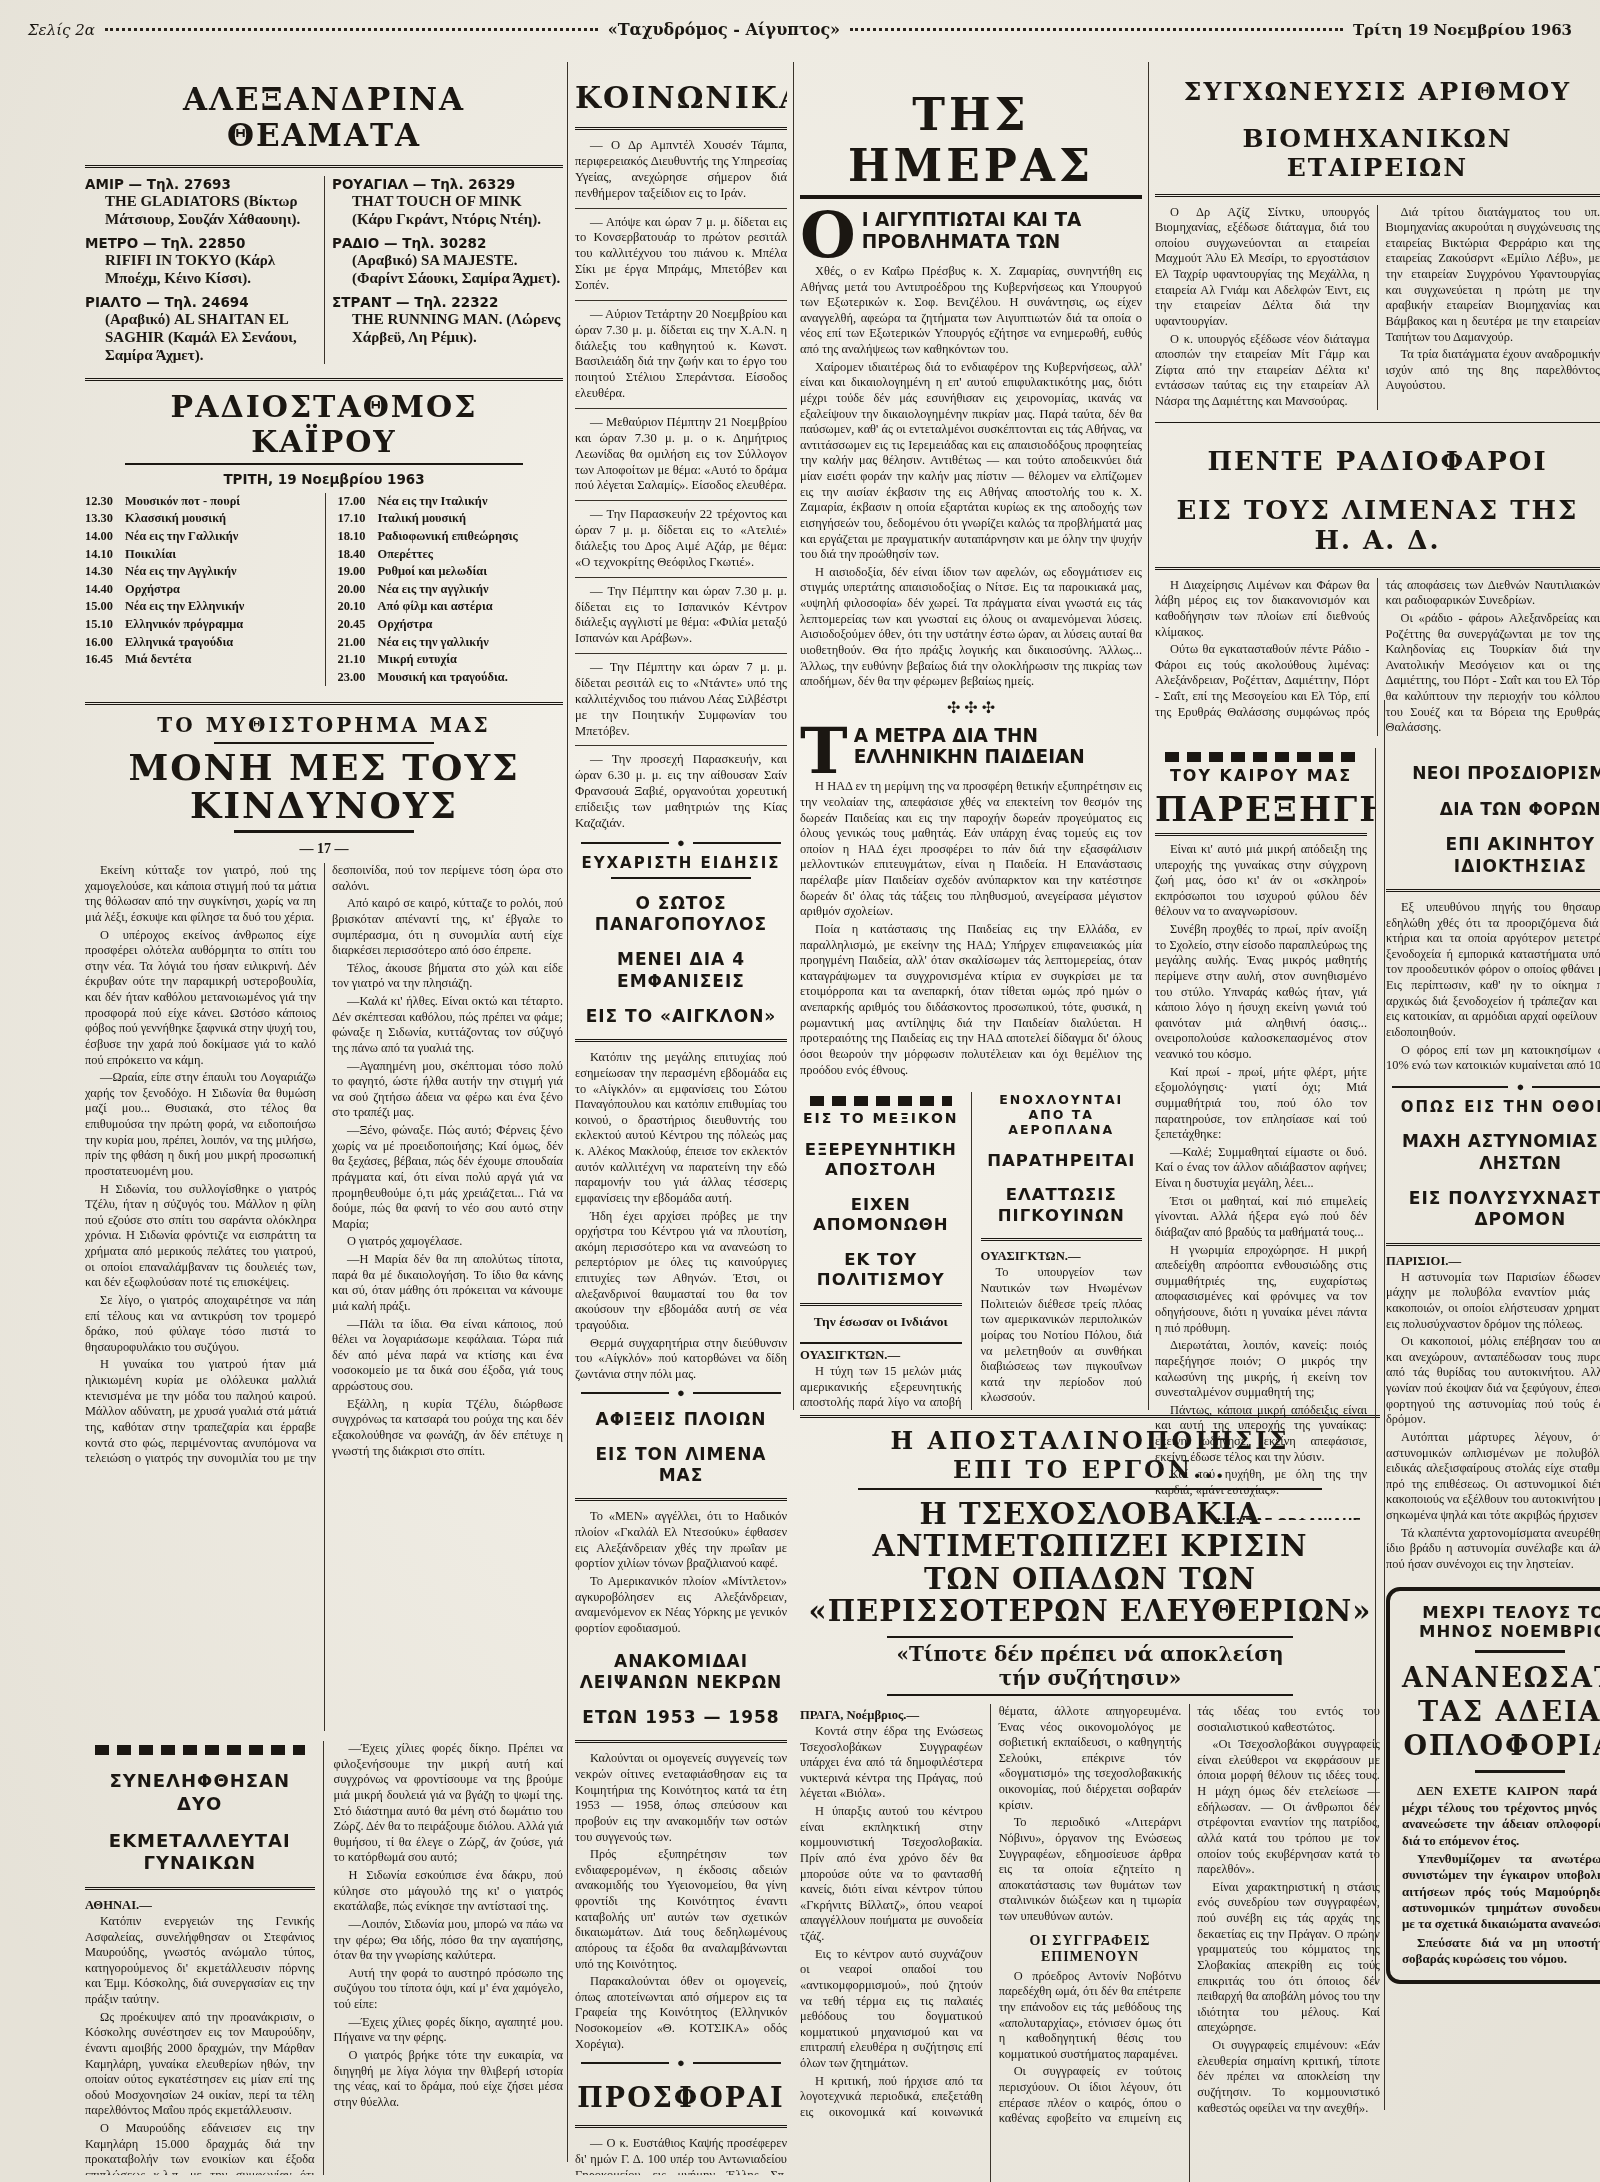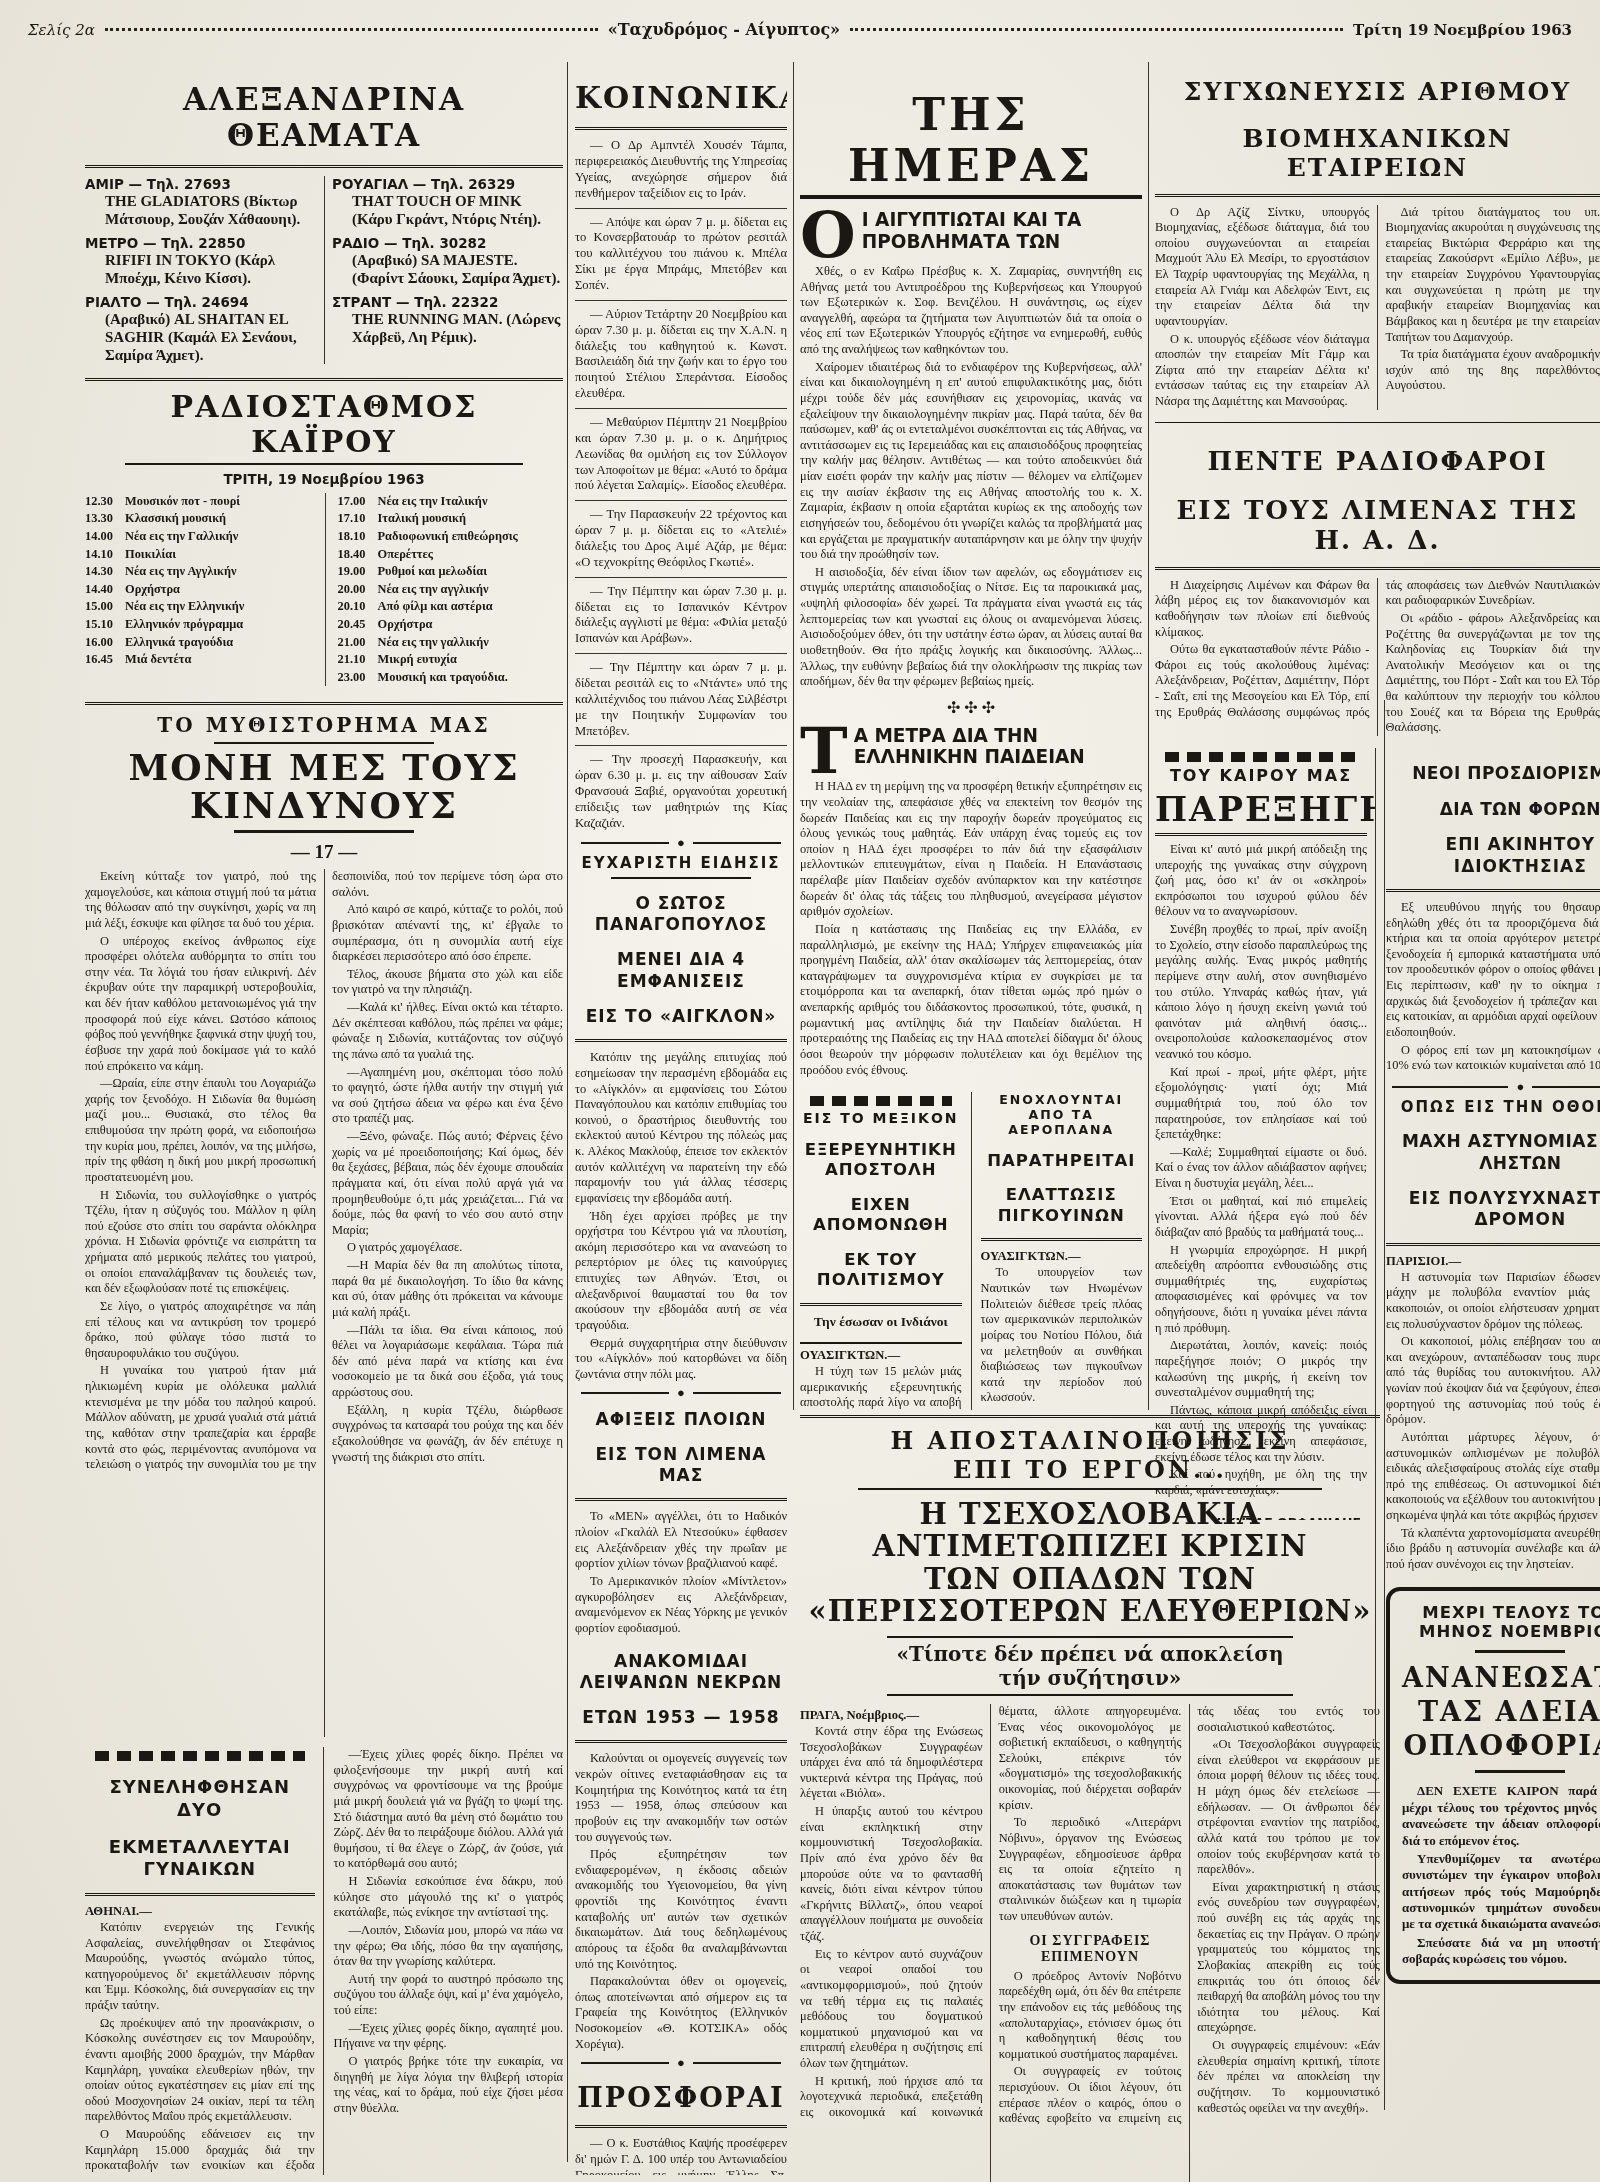--- a/index.html
+++ b/index.html
@@ -62,7 +62,7 @@
                 text-align:center;letter-spacing:3px;}
   #novel-title{font-family:"DejaVu Serif",serif;font-weight:bold;font-size:36px;
                text-align:center;letter-spacing:2px;line-height:1.05;margin-top:2px;}
-  #novel-chapter{text-align:center;font-weight:bold;font-size:19px;margin:8px 0 6px 0;}
+  #novel-chapter{text-align:center;font-weight:bold;font-size:14px;margin:8px 0 6px 0;}
   #novel-cols{column-count:2;column-gap:16px;column-rule:1px solid #3a332a;
               height:868px;overflow:hidden;}
   #a-bottom{display:flex;margin-top:10px;}

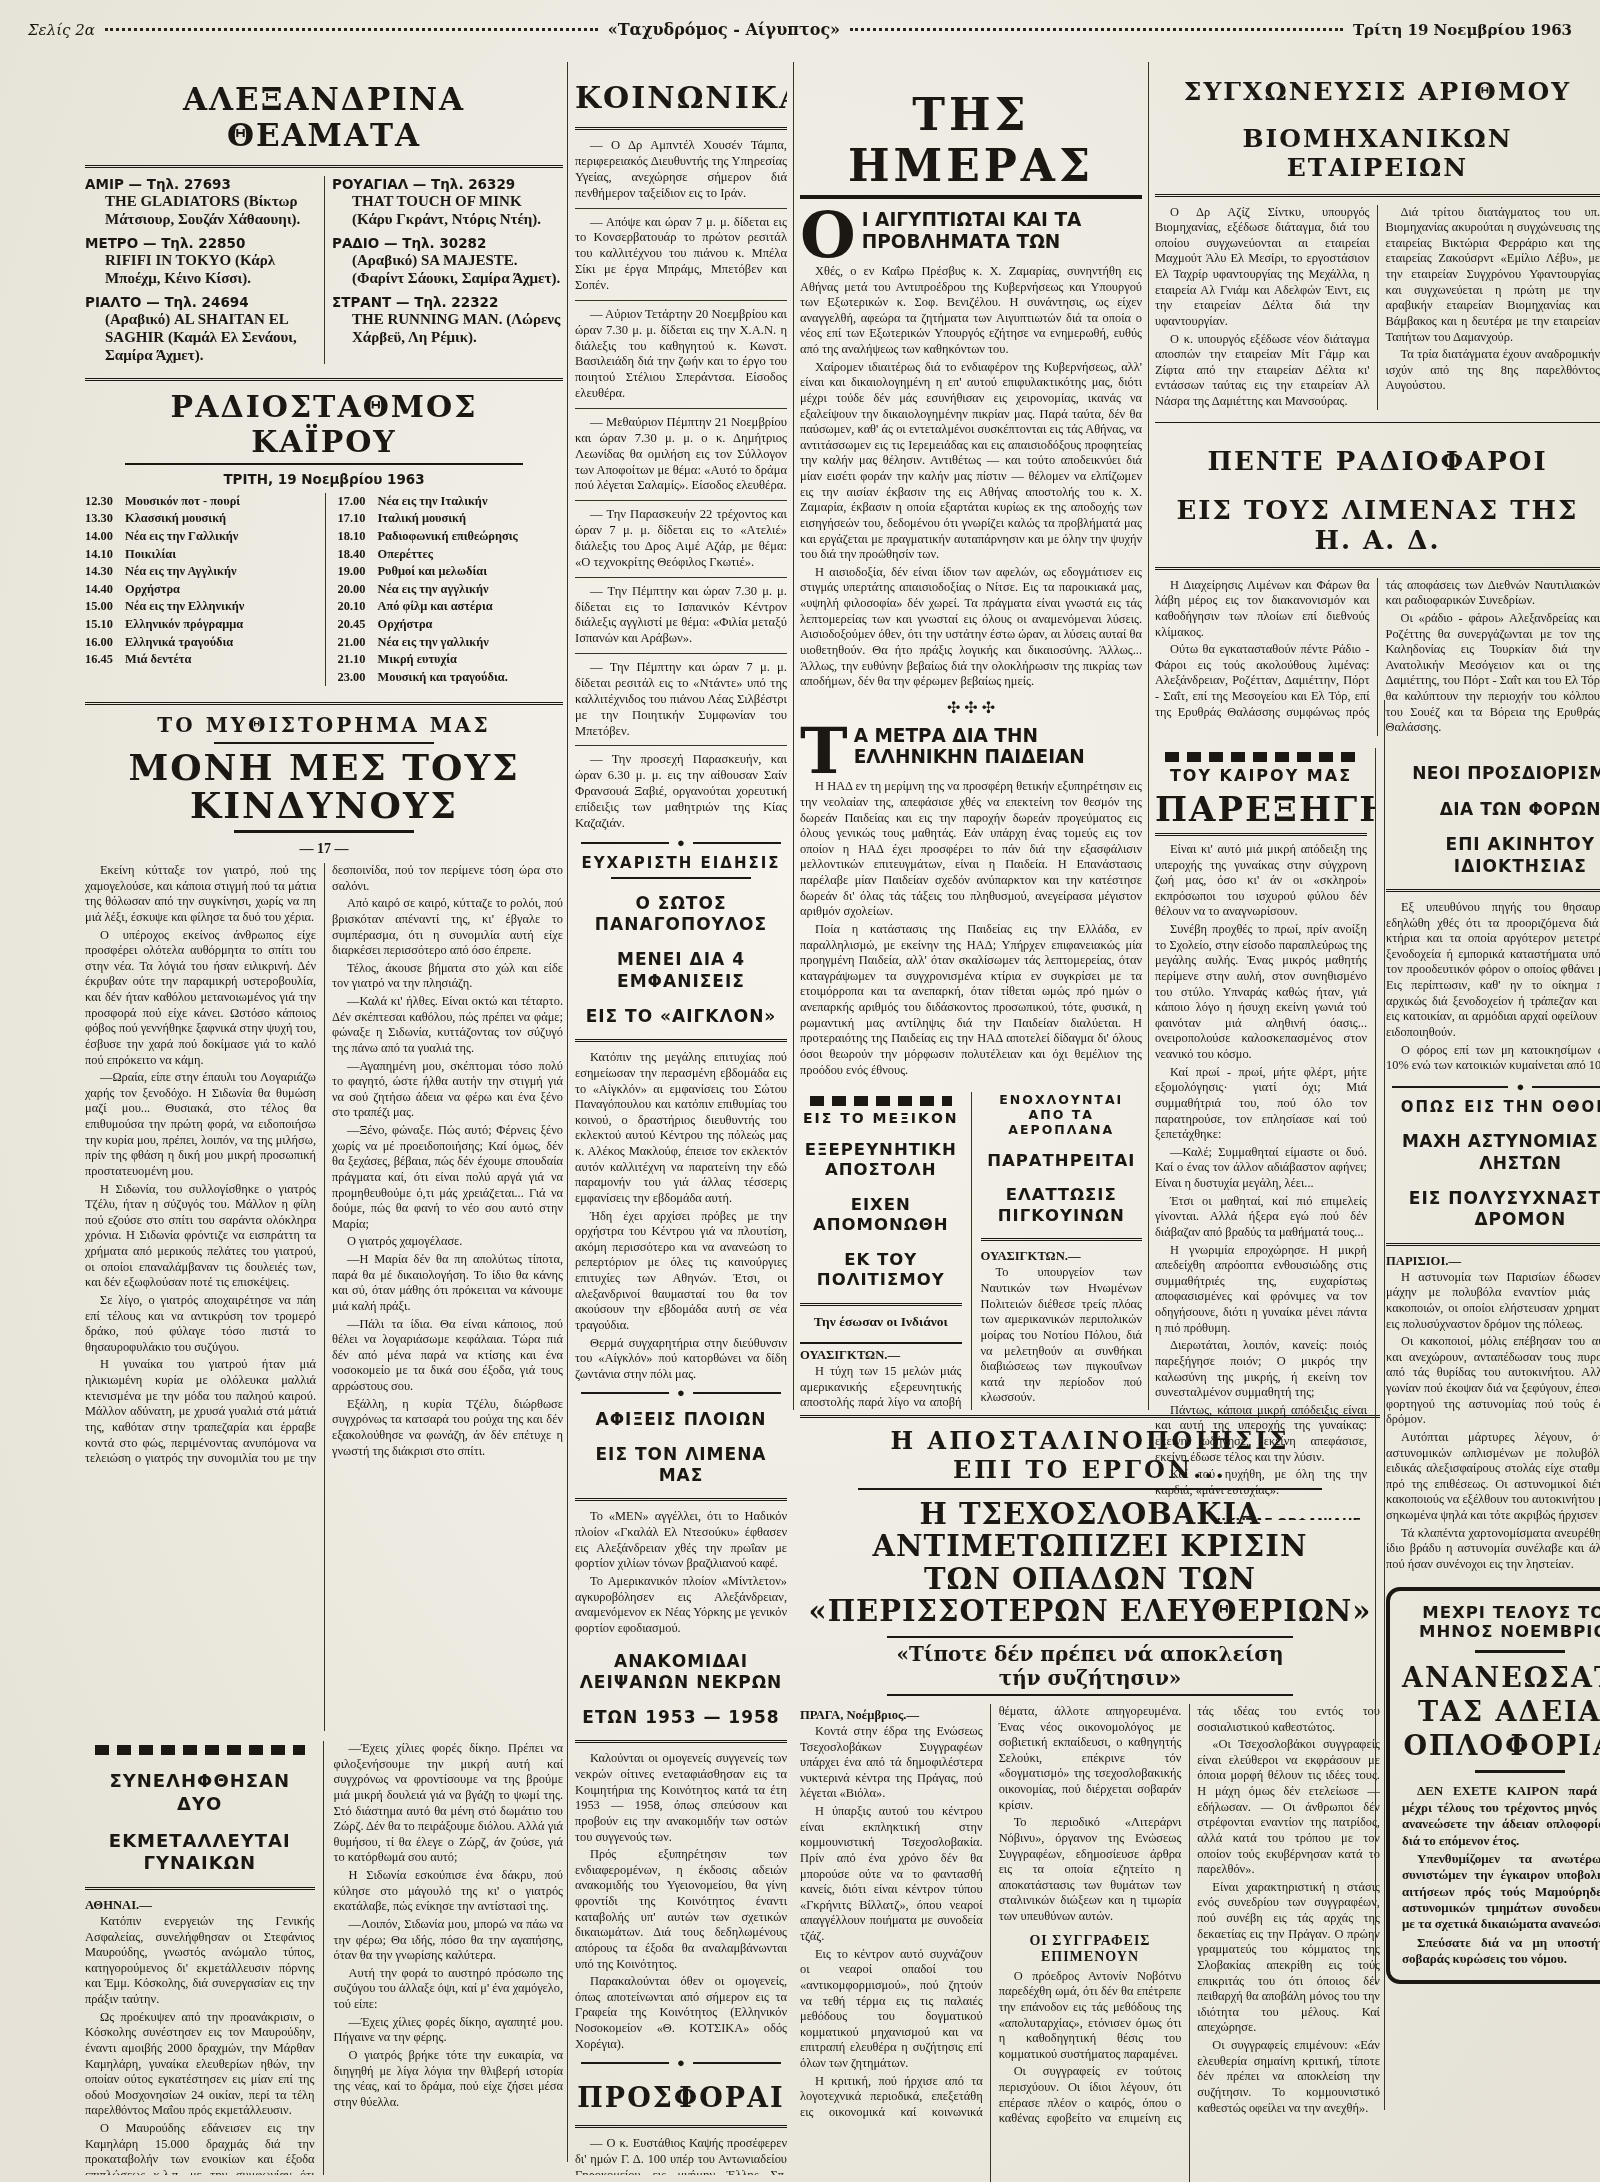--- a/index.html
+++ b/index.html
@@ -316,7 +316,7 @@
           <p class="para">—Έχεις χίλιες φορές δίκηο. Πρέπει να φιλοξενήσουμε την μικρή αυτή καί συγχρόνως να φροντίσουμε να της βρούμε μιά μικρή δουλειά γιά να βγάζη το ψωμί της. Στό διάστημα αυτό θα μένη στό δωμάτιο του Ζώρζ. Δέν θα το πειράξουμε διόλου. Αλλά γιά θυμήσου, τί θα έλεγε ο Ζώρζ, άν ζούσε, γιά το κατόρθωμά σου αυτό;</p>
           <p class="para">Η Σιδωνία εσκούπισε ένα δάκρυ, πού κύλησε στο μάγουλό της κι' ο γιατρός εκατάλαβε, πώς ενίκησε την αντίστασί της.</p>
           <p class="para">—Λοιπόν, Σιδωνία μου, μπορώ να πάω να την φέρω; Θα ιδής, πόσο θα την αγαπήσης, όταν θα την γνωρίσης καλύτερα.</p>
-          <p class="para">Αυτή την φορά το αυστηρό πρόσωπο της συζύγου του άλλαξε όψι, καί μ' ένα χαμόγελο, τού είπε:</p>
+          <p class="para">Αυτή την φορά το αυστηρό πρόσωπο της συζύγου του τίποτα όψι, καί μ' ένα χαμόγελο, τού είπε:</p>
           <p class="para">—Έχεις χίλιες φορές δίκηο, αγαπητέ μου. Πήγαινε να την φέρης.</p>
           <p class="para">Ο γιατρός βρήκε τότε την ευκαιρία, να διηγηθή με λίγα λόγια την θλιβερή ιστορία της νέας, καί το δράμα, πού είχε ζήσει μέσα στην θύελλα.</p>
         </div>

